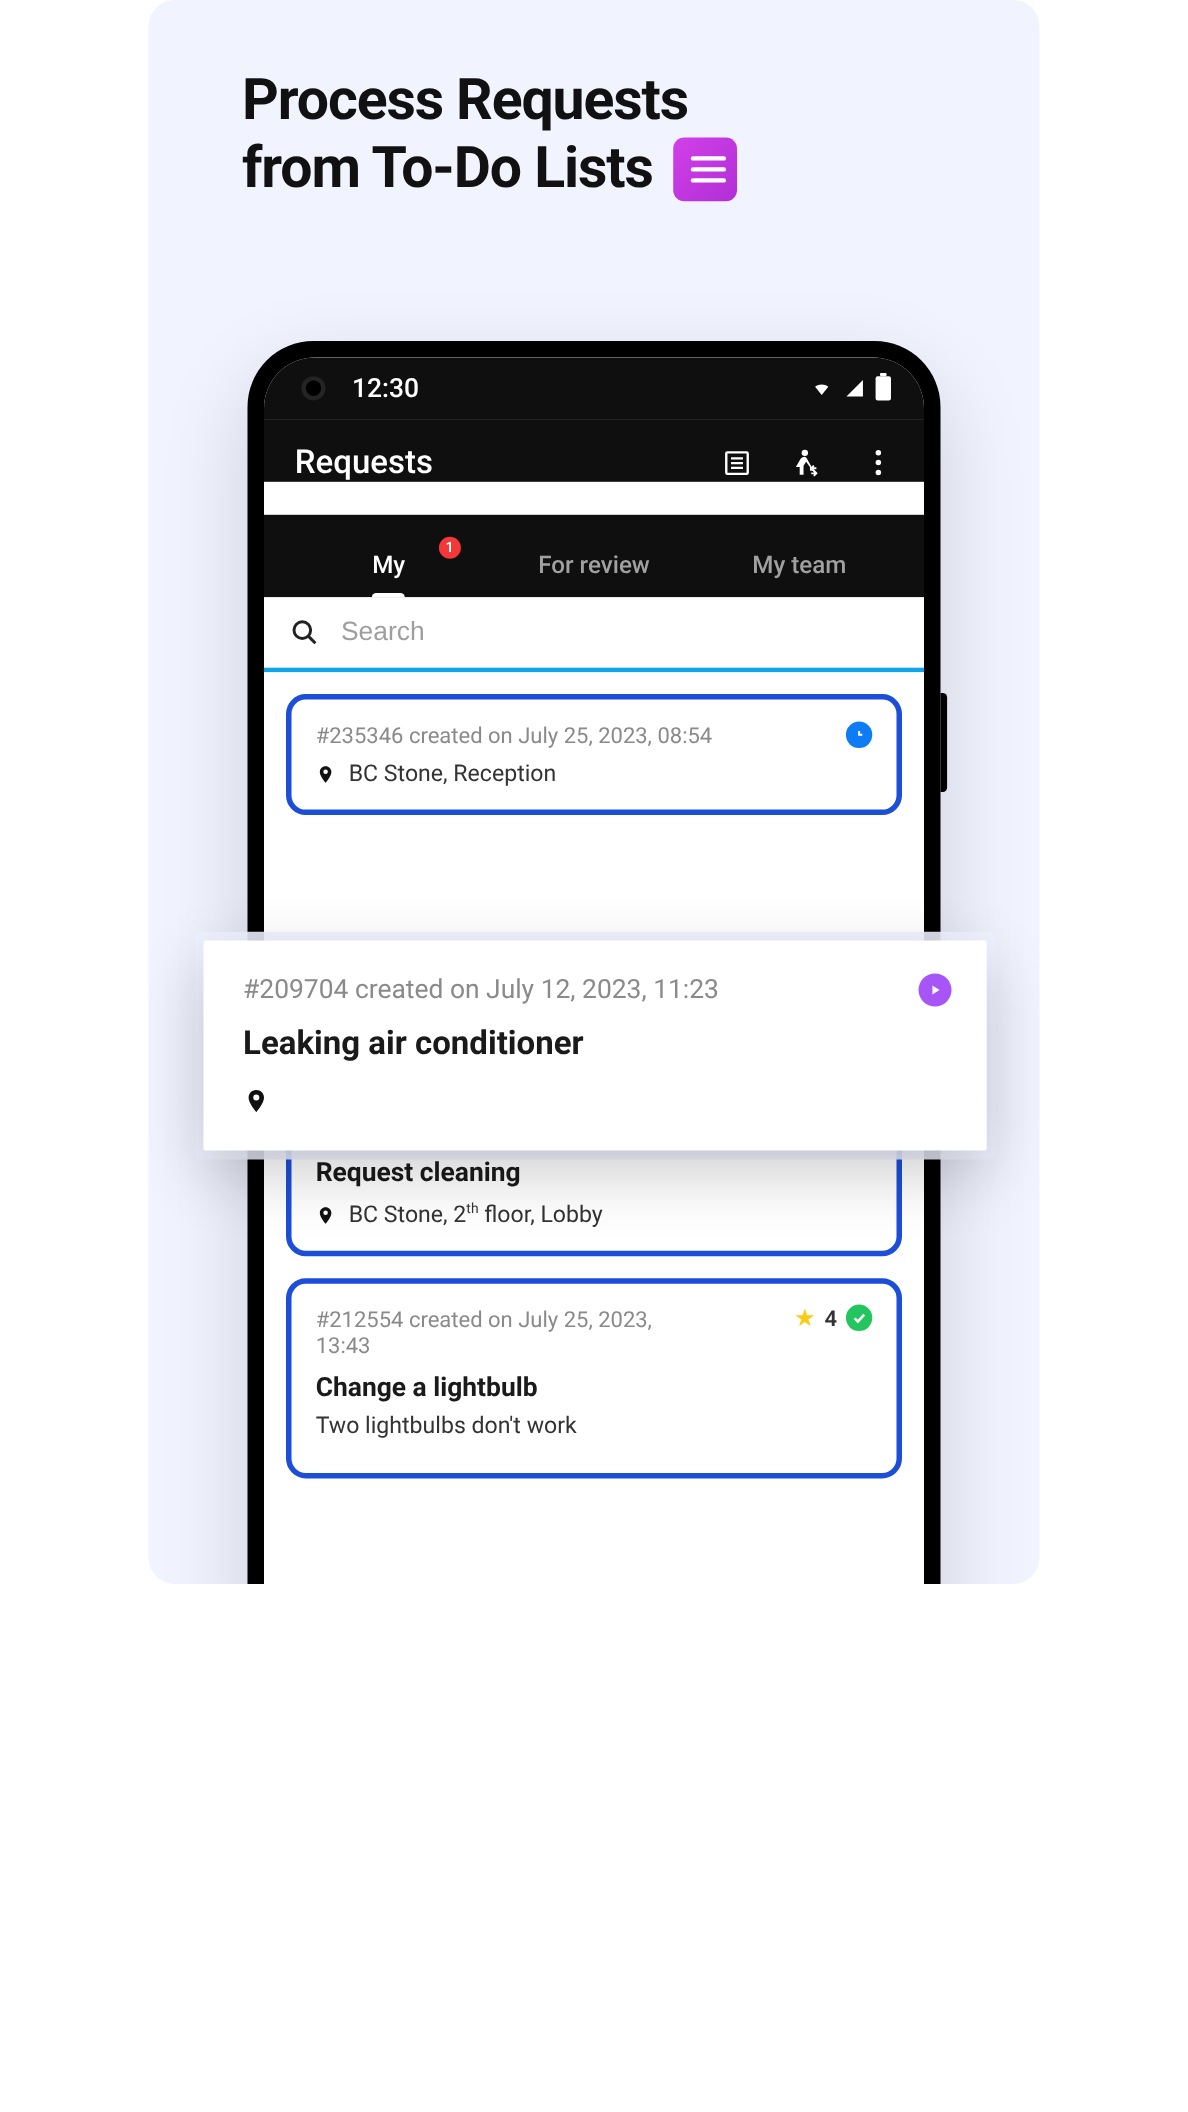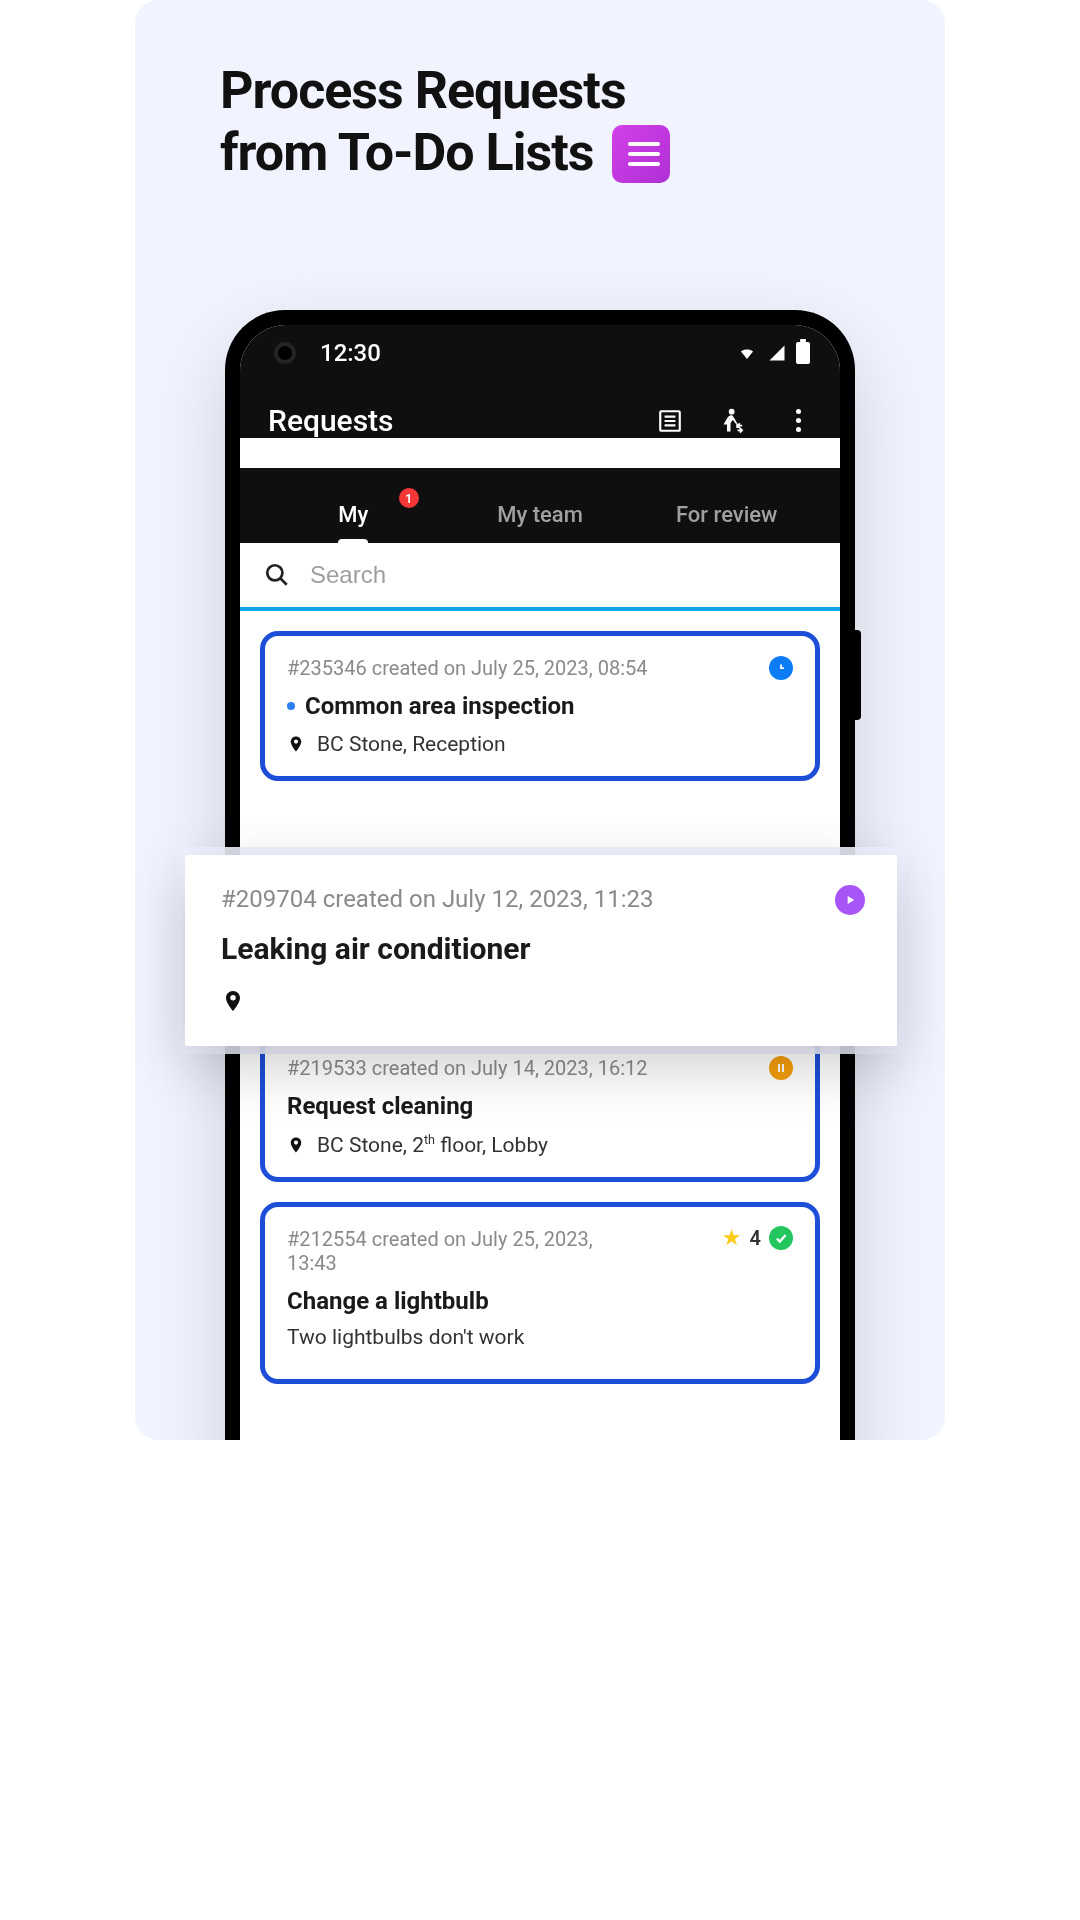--- a/index.html
+++ b/index.html
@@ -434,10 +434,10 @@
             <span class="badge">1</span>
           </div>
           <div class="tab">
+            <span>For review</span>
+          </div>
+          <div class="tab">
             <span>My team</span>
-          </div>
-          <div class="tab">
-            <span>For review</span>
           </div>
         </div>
 

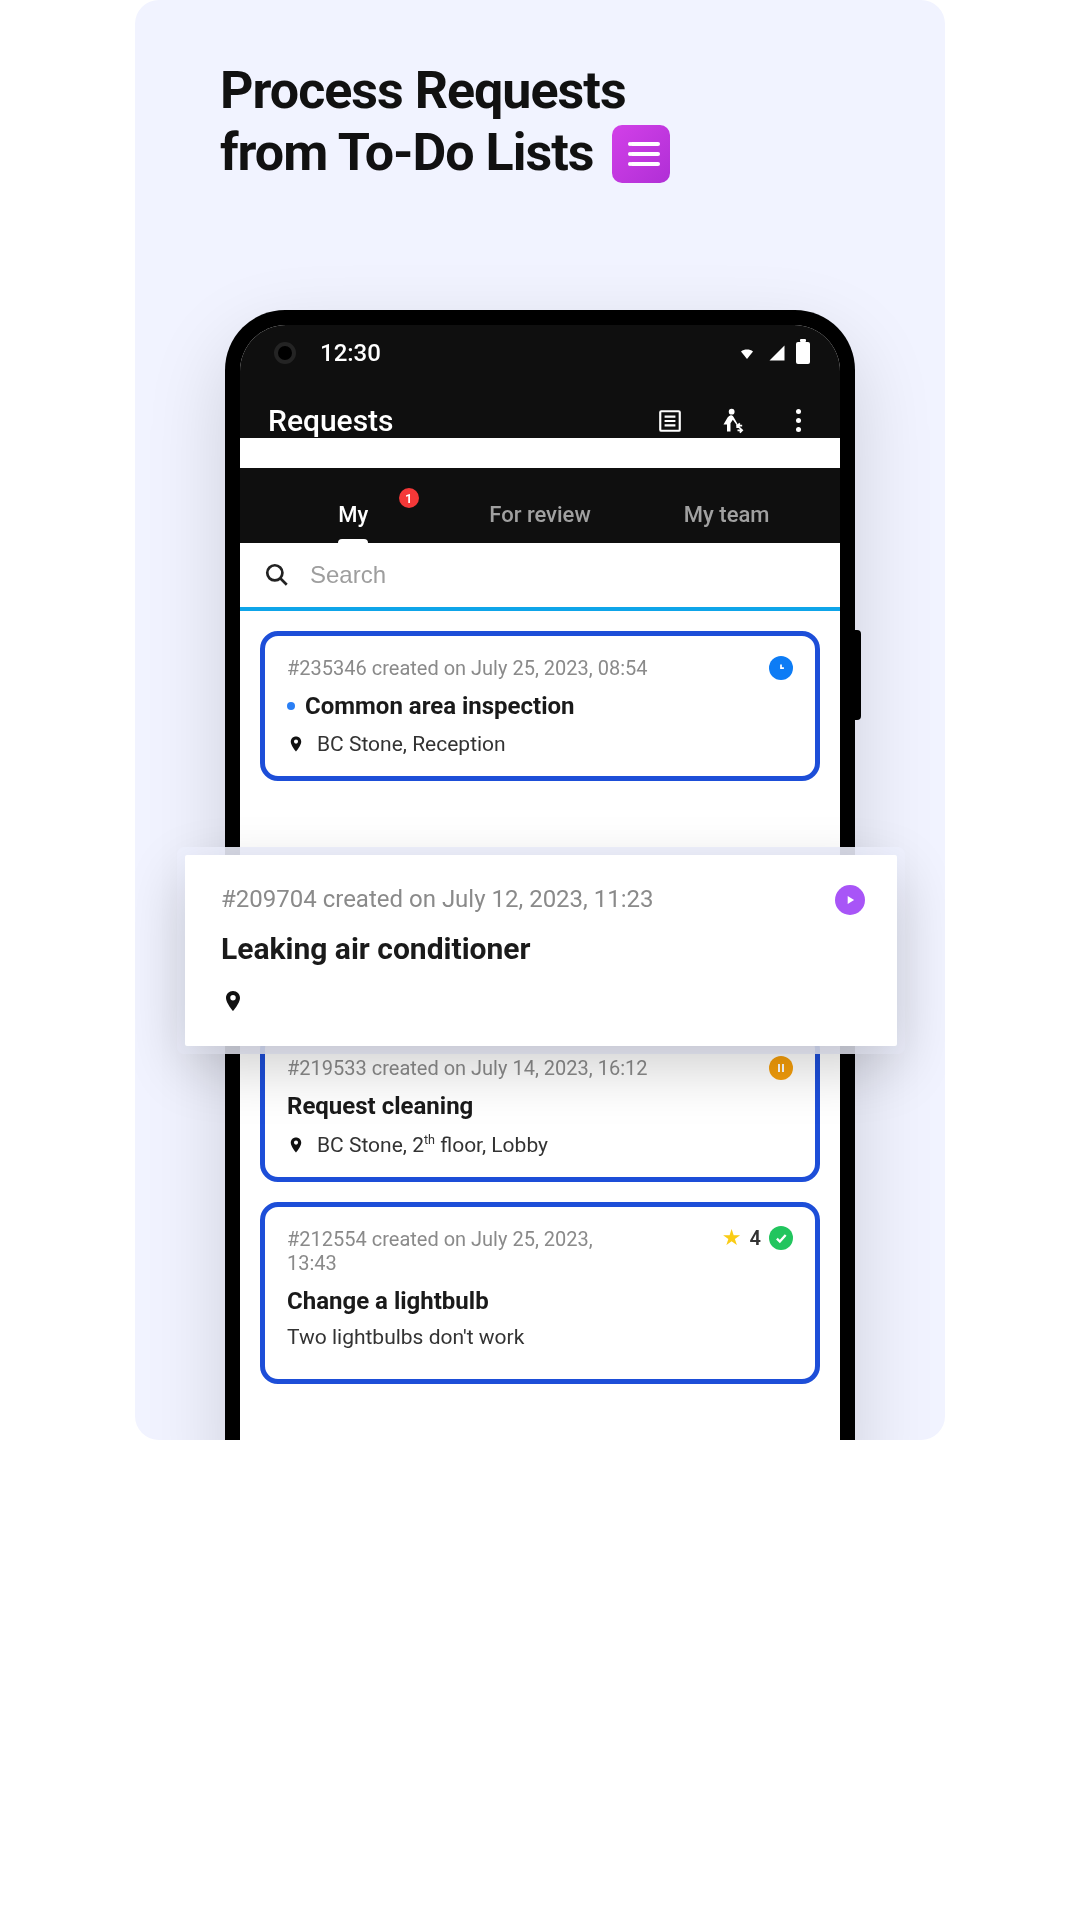--- a/index.html
+++ b/index.html
@@ -453,10 +453,6 @@
 
           <div class="card">
             <div class="card-meta">#235346 created on July 25, 2023, 08:54</div>
-            <div class="card-title-row">
-              <span class="bullet"></span>
-              <span class="card-title">Common area inspection</span>
-            </div>
             <div class="card-loc">
               <svg width="18" height="22" viewBox="0 0 24 24" fill="#111">
                   <path d="M12 2C8 2 5 5 5 9c0 5 7 13 7 13s7-8 7-13c0-4-3-7-7-7zm0 9.5A2.5 2.5 0 1112 6a2.5 2.5 0 010 5.5z"></path>

